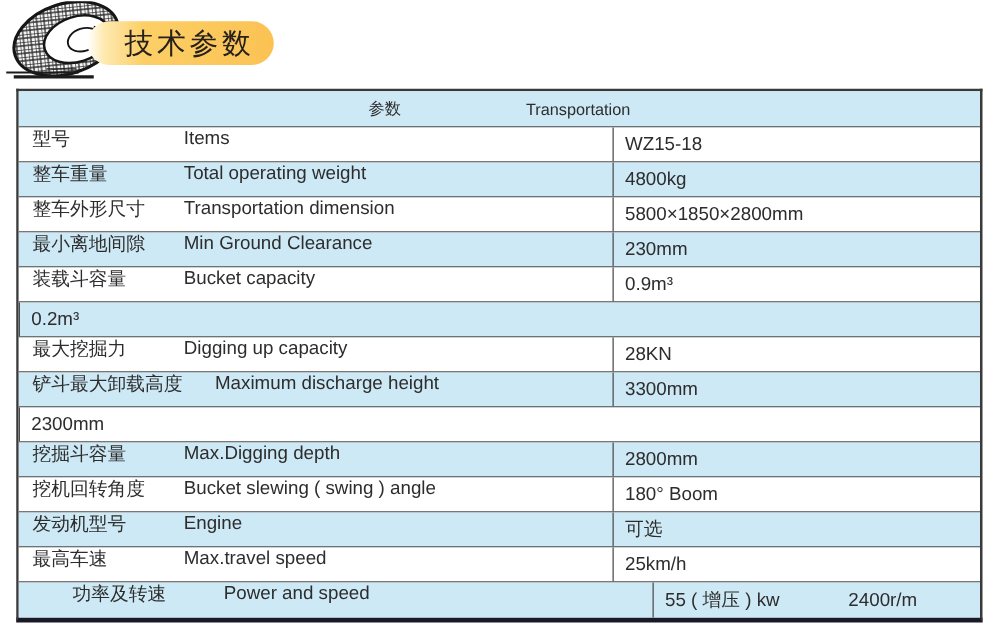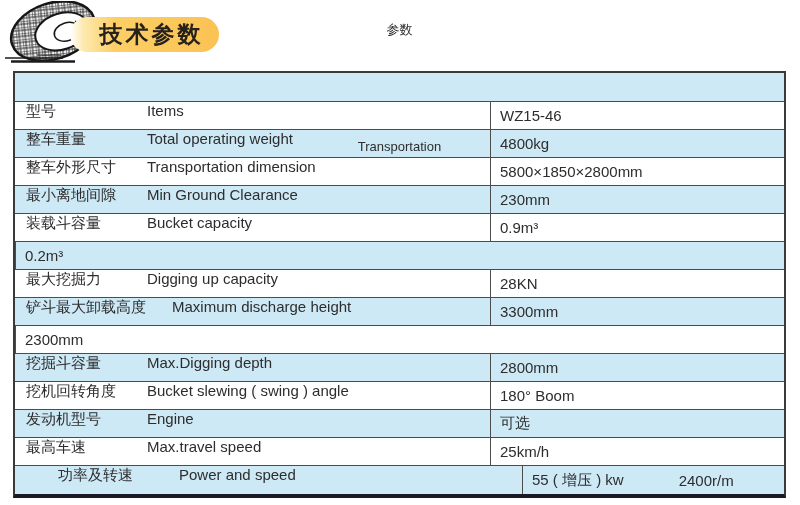--- a/index.html
+++ b/index.html
@@ -16,7 +16,7 @@
     display: flex; align-items: center; justify-content: center;
   }
   .badge .title {
-    font-size: 23px; font-weight: bold; color: #27211d;
+    font-size: 23px; font-weight: normal; color: #27211d;
     letter-spacing: 3px; padding-left: 14px; white-space: nowrap; text-align: right;
   }
 

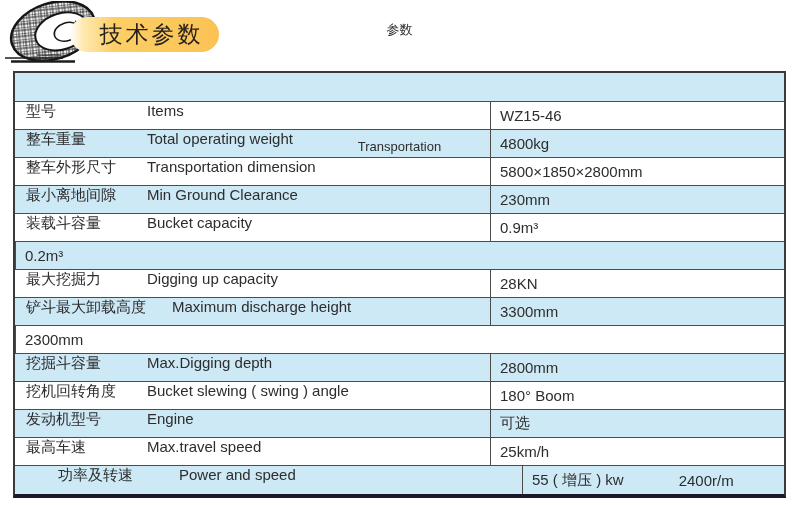--- a/index.html
+++ b/index.html
@@ -34,7 +34,6 @@
     height: 29px; display: flex; align-items: center; justify-content: center;
     gap: 100px; border-bottom: 1px solid #4c4c4c;
     font-size: 13px;
-    flex-direction: column;
   }
   .row { display: flex; height: 28px; border-bottom: 1px solid #4c4c4c; font-size: 15px; }
   .row:last-child { border-bottom: none; padding-left: 32px; }

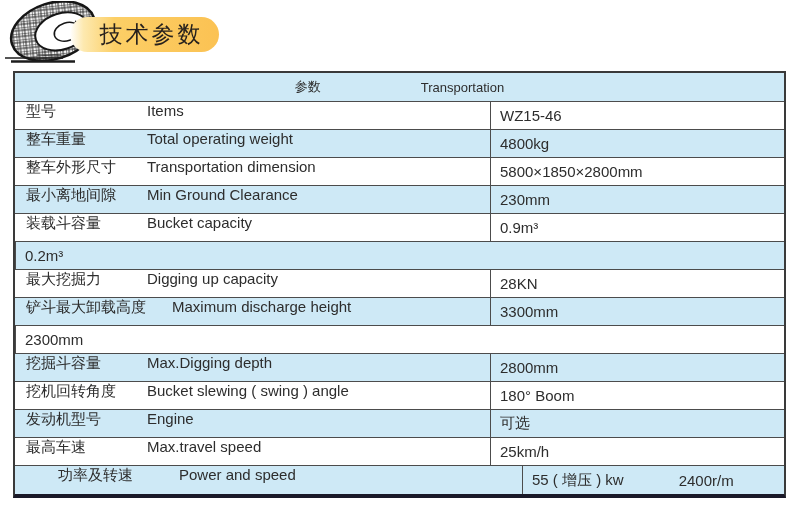--- a/index.html
+++ b/index.html
@@ -91,7 +91,7 @@
         <span class="en">Items</span>
       </div>
       <div class="cell-value">
-        <span>WZ15-46</span>
+        <span>WZ15-18</span>
       </div>
     </div>
 

